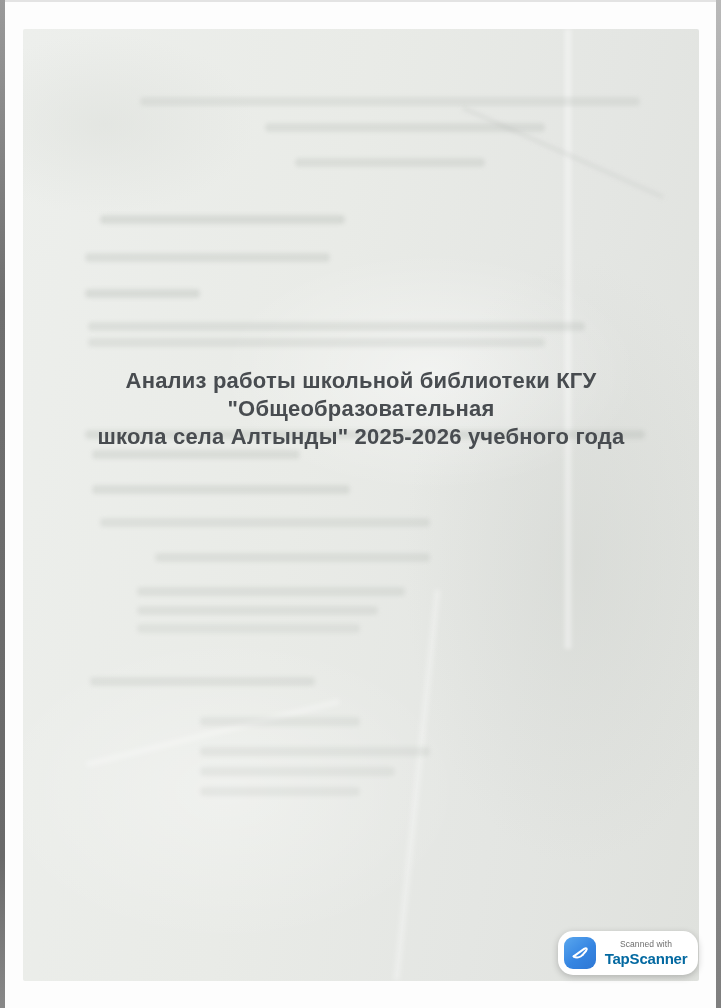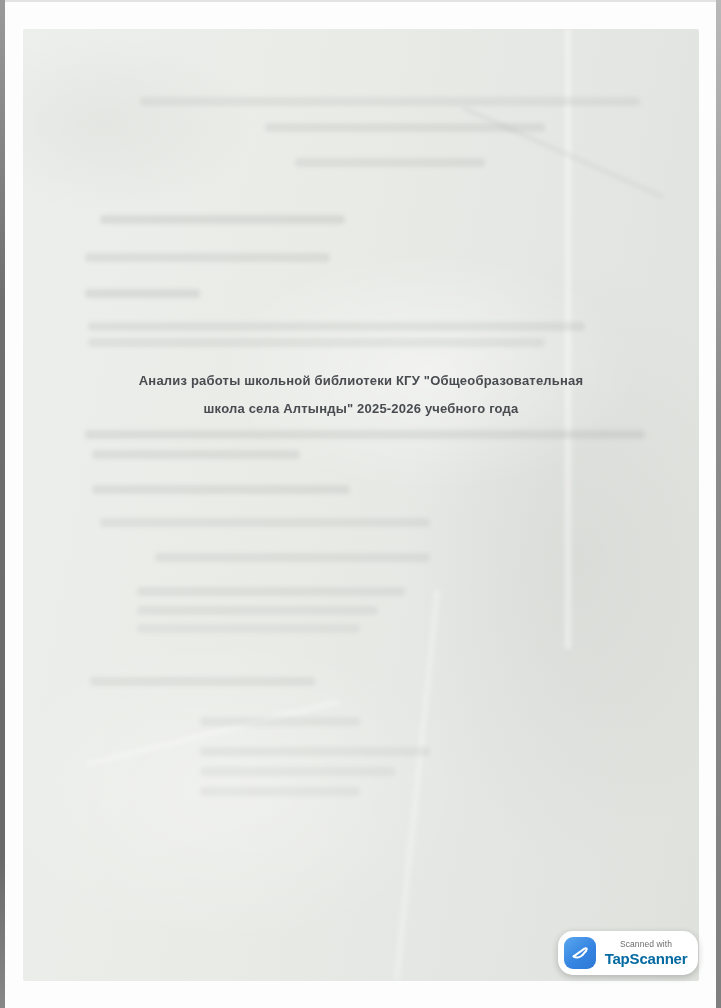--- a/index.html
+++ b/index.html
@@ -60,7 +60,7 @@
     text-align:center;
     color:#484c50;
     font-weight:bold;
-    font-size:13px;
+    font-size:22px;
     line-height:28px;
     letter-spacing:0.2px;
   }

